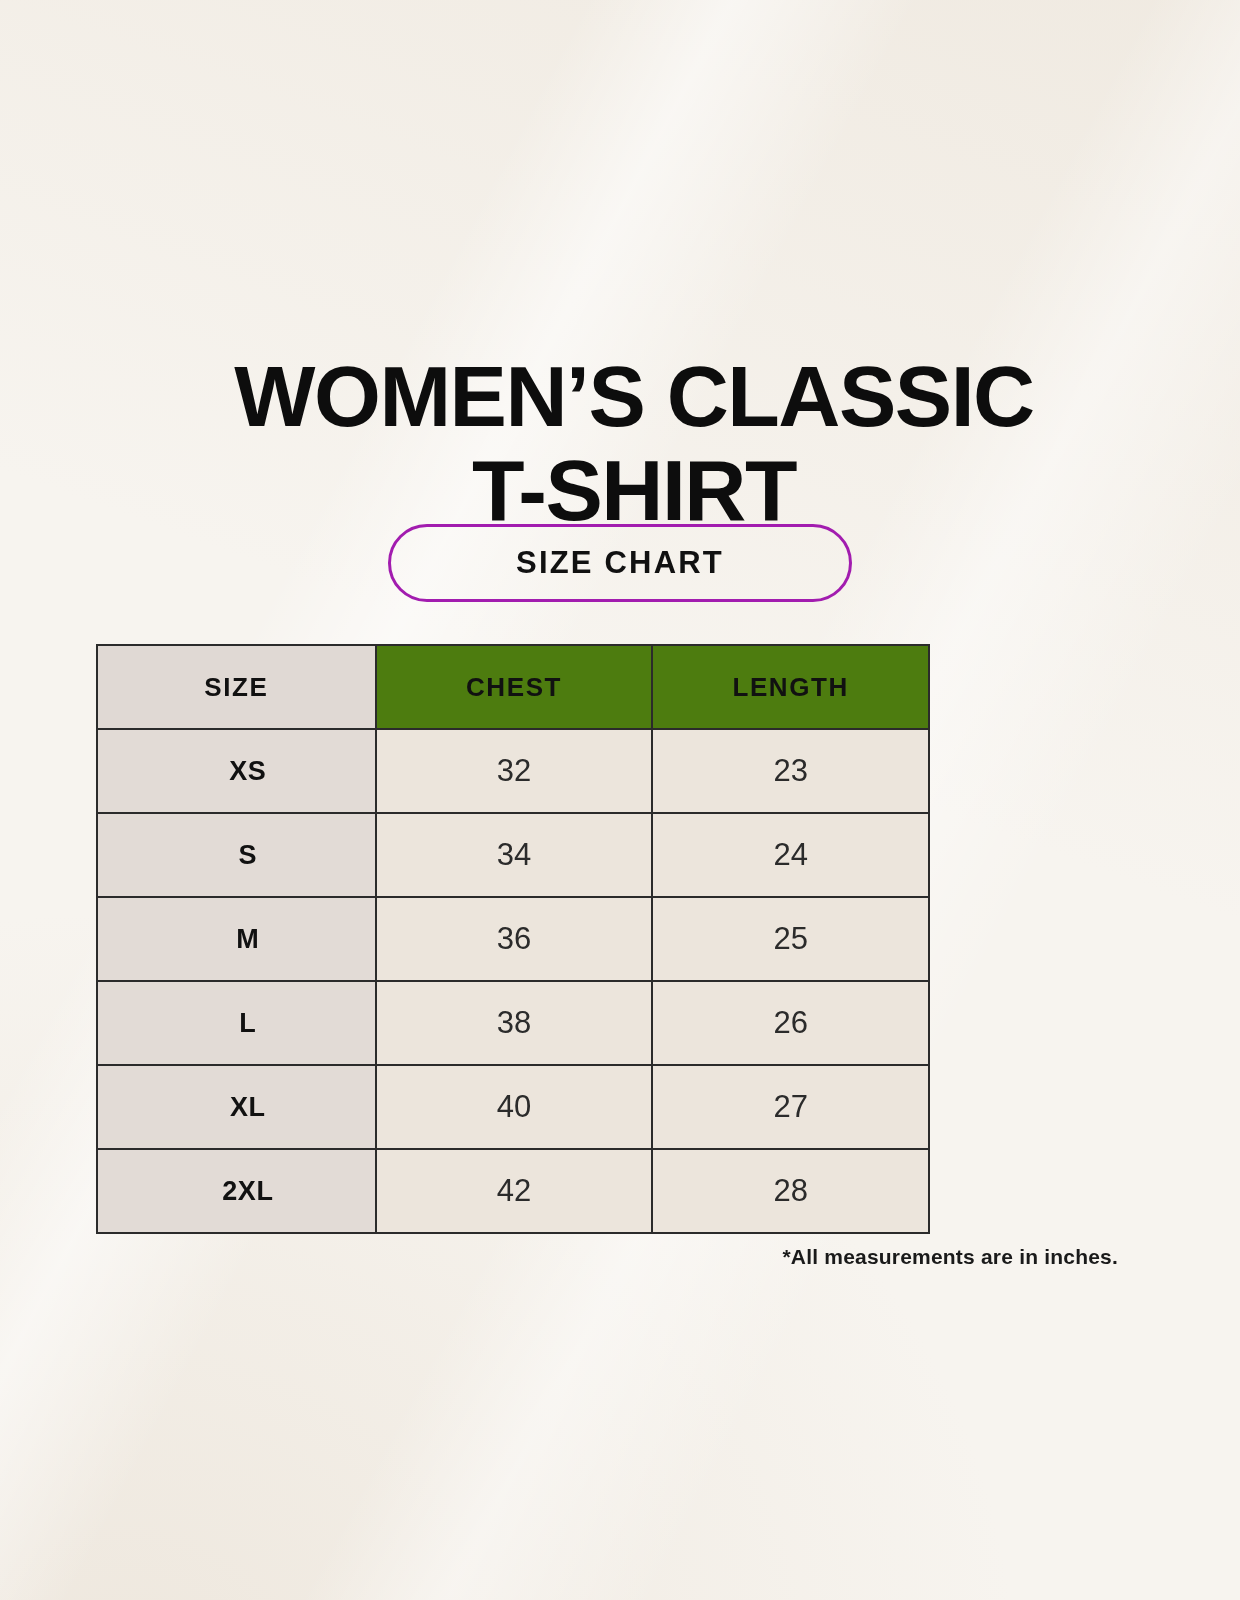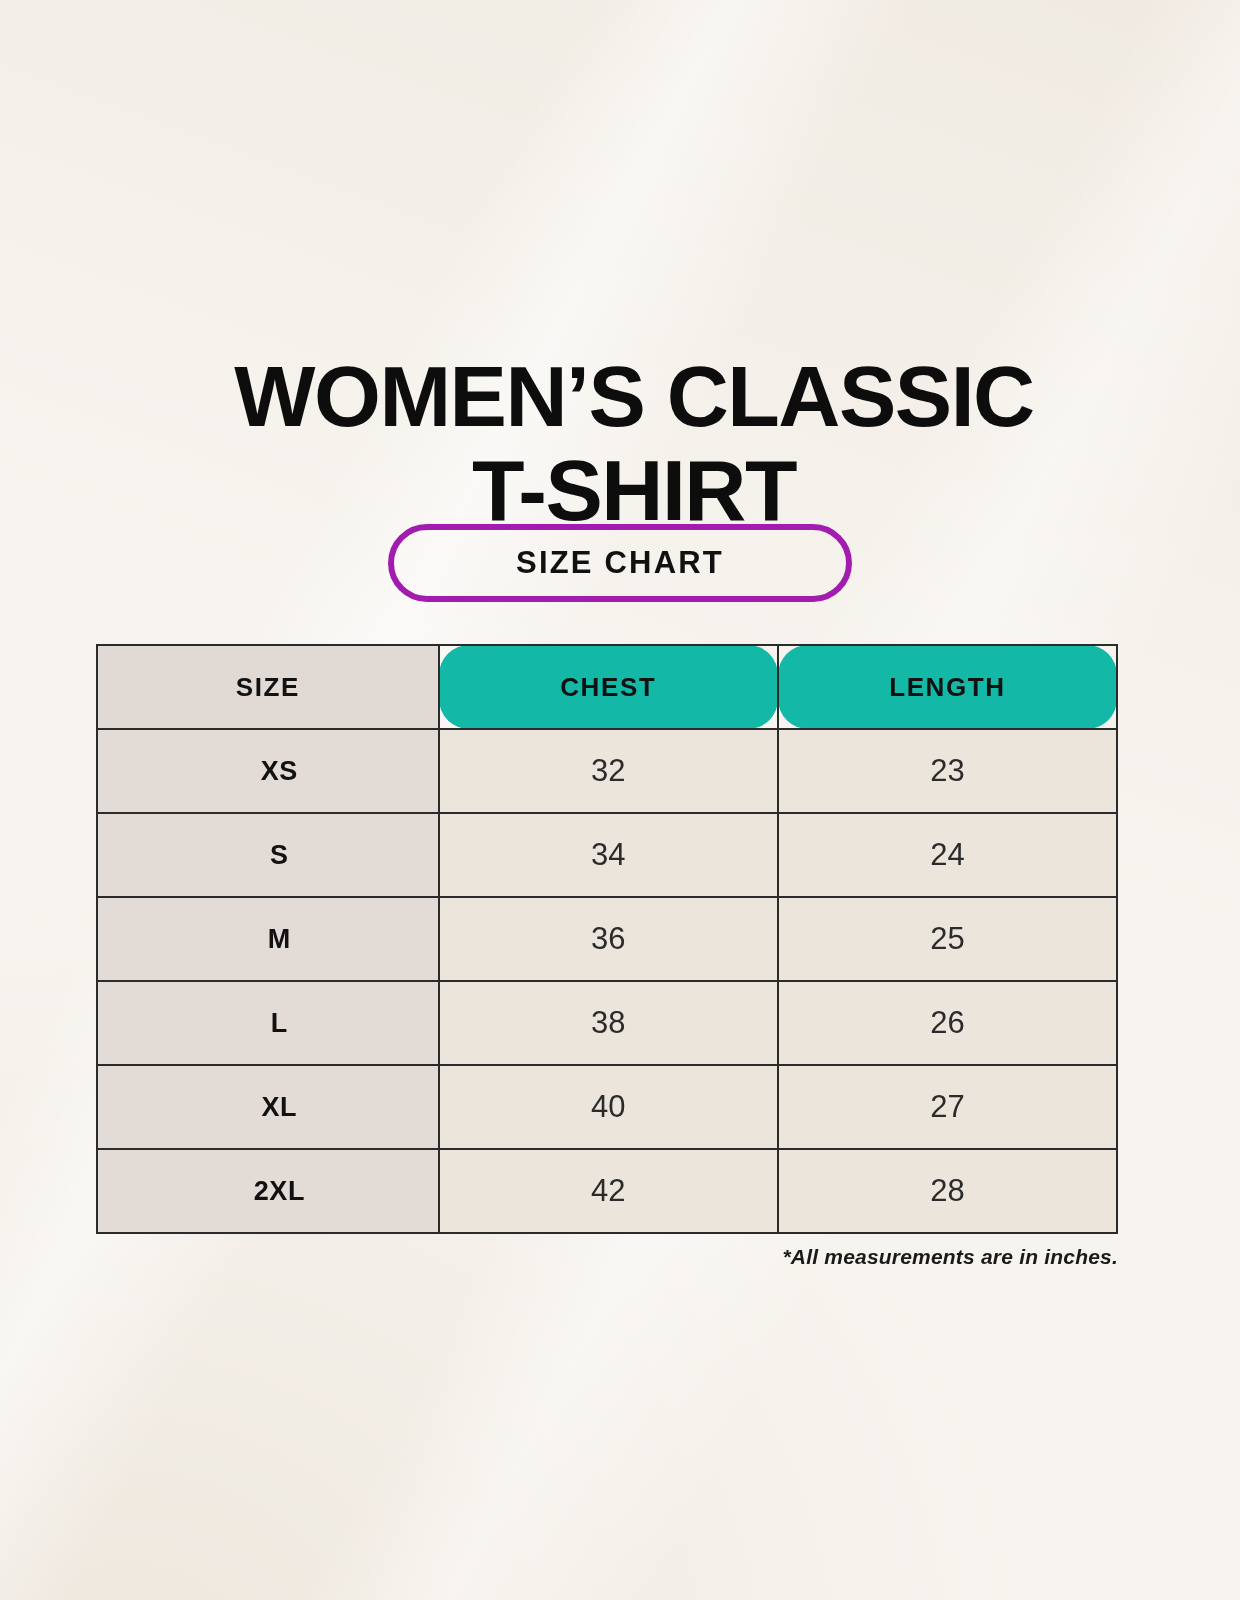--- a/index.html
+++ b/index.html
@@ -62,7 +62,7 @@
     top: 524px;
     width: 464px;
     height: 78px;
-    border: 6px solid #a21caf;
+    border: 3px solid #a21caf;
     border-radius: 40px;
     display: flex;
     align-items: center;

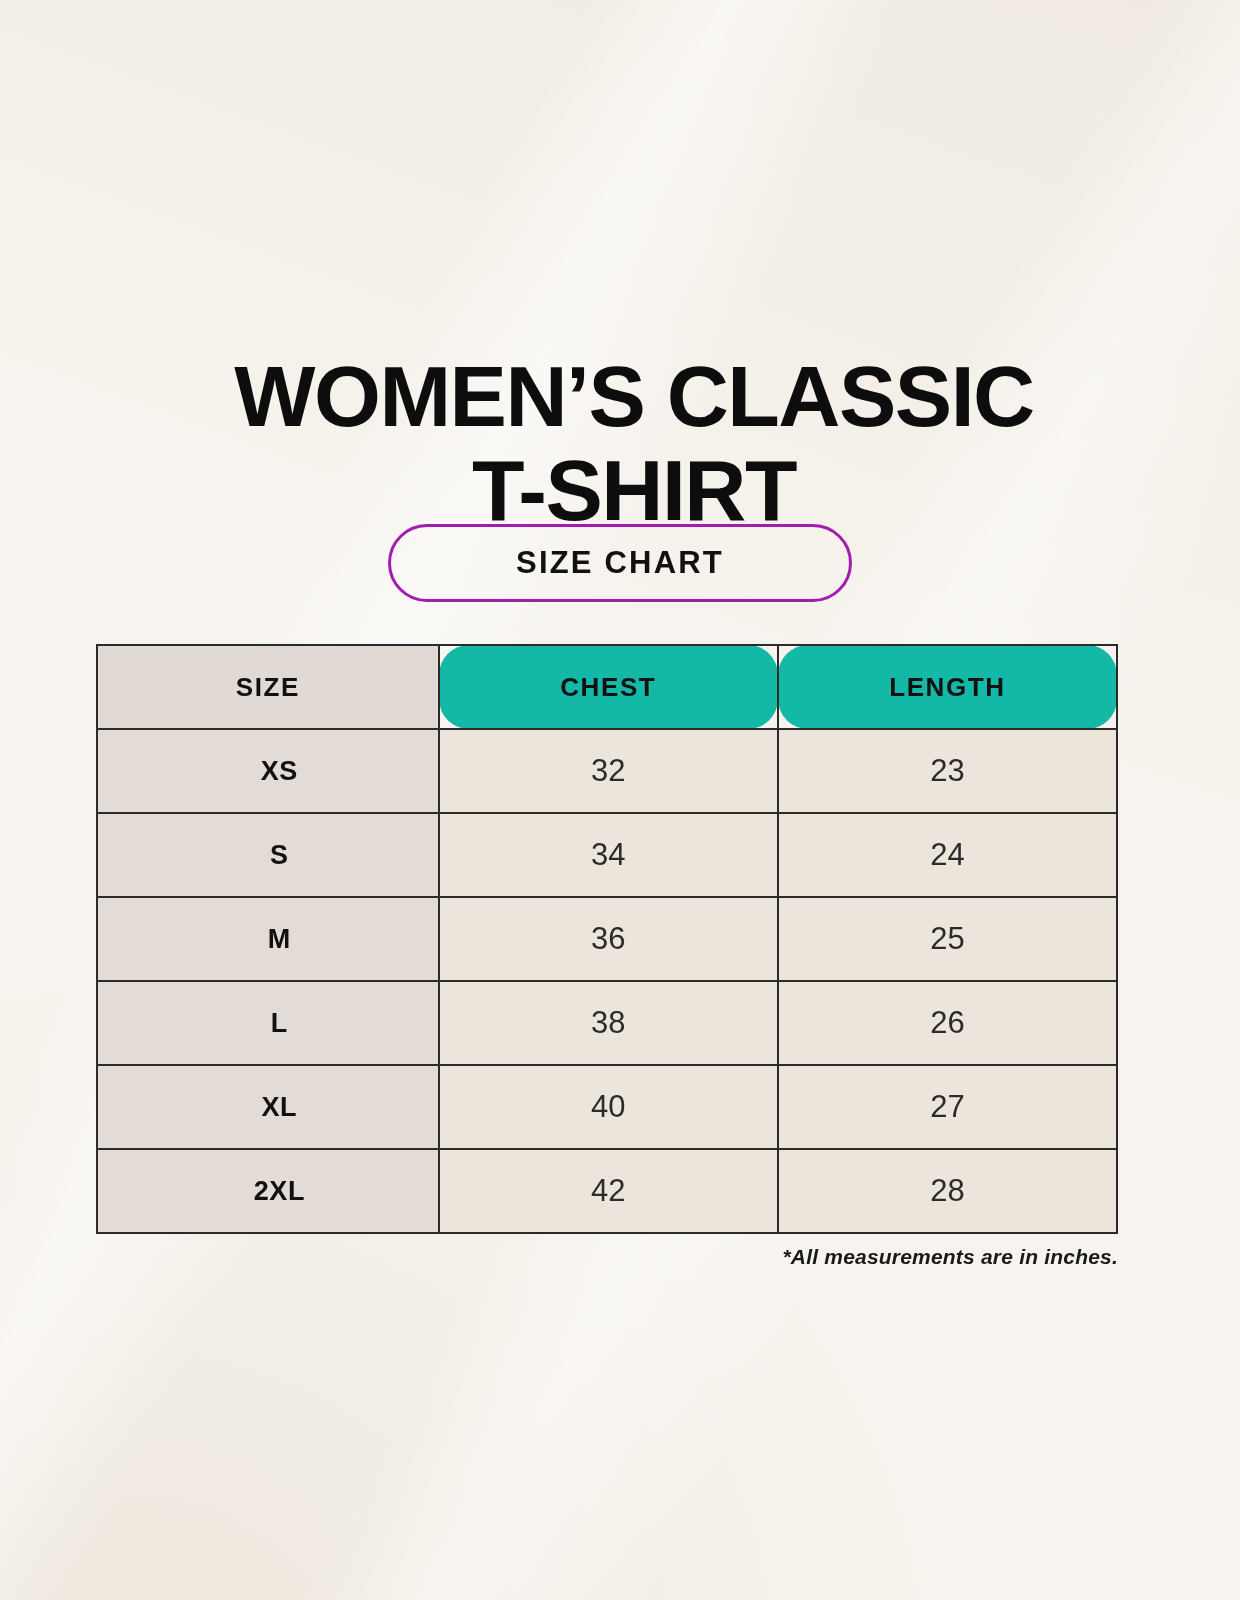--- a/index.html
+++ b/index.html
@@ -82,7 +82,7 @@
     position: absolute;
     left: 96px;
     top: 644px;
-    width: 1022px;
+    width: 834px;
   }
 
   table.size-table {

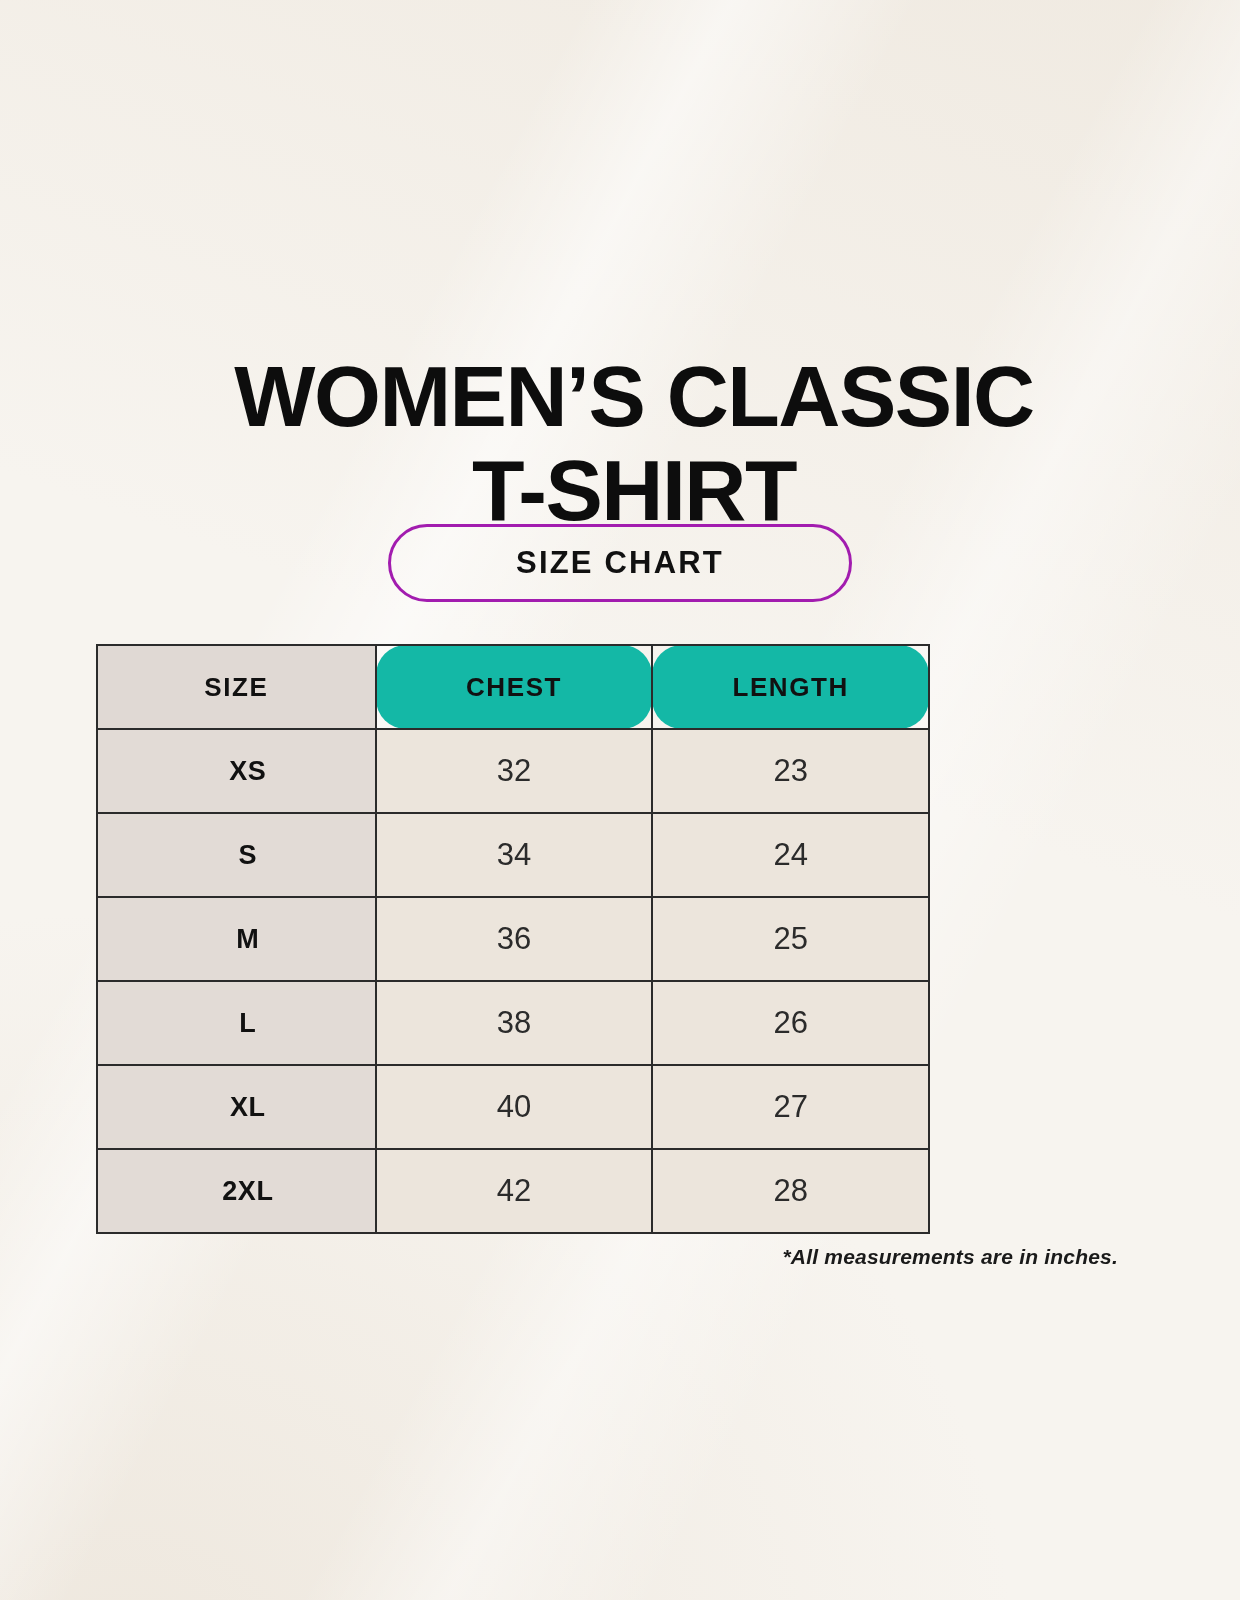--- a/index.html
+++ b/index.html
@@ -110,7 +110,7 @@
   }
   thead th.h-size { background: #e0d9d4; }
   thead th.h-chest,
-  thead th.h-length { background: #14b8a6; border-radius: 30px; }
+  thead th.h-length { background: #4d7c0f; }
 
   tbody td.c-label {
     background: #e2dbd6;

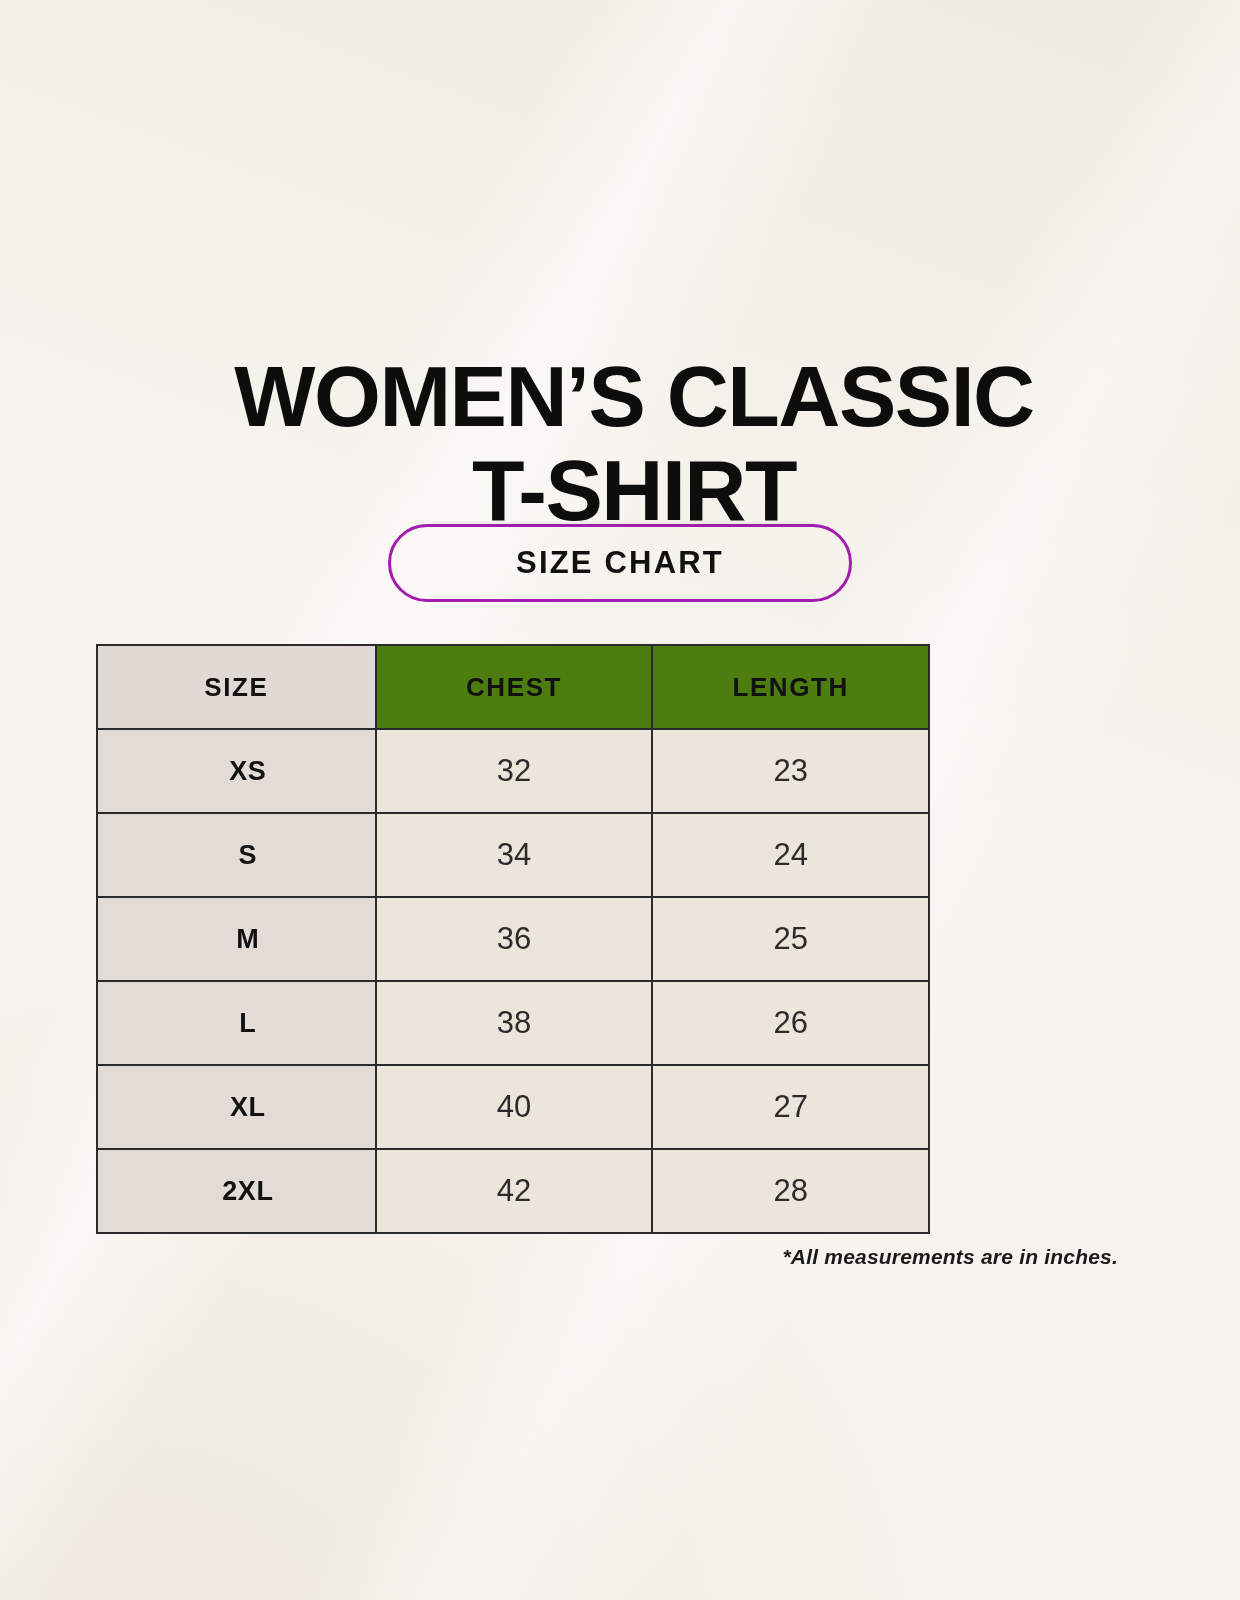--- a/index.html
+++ b/index.html
@@ -135,7 +135,6 @@
     font-weight: 700;
     color: #1a1a1a;
     letter-spacing: 0.2px;
-    font-style: italic;
   }
 </style>
 </head>

